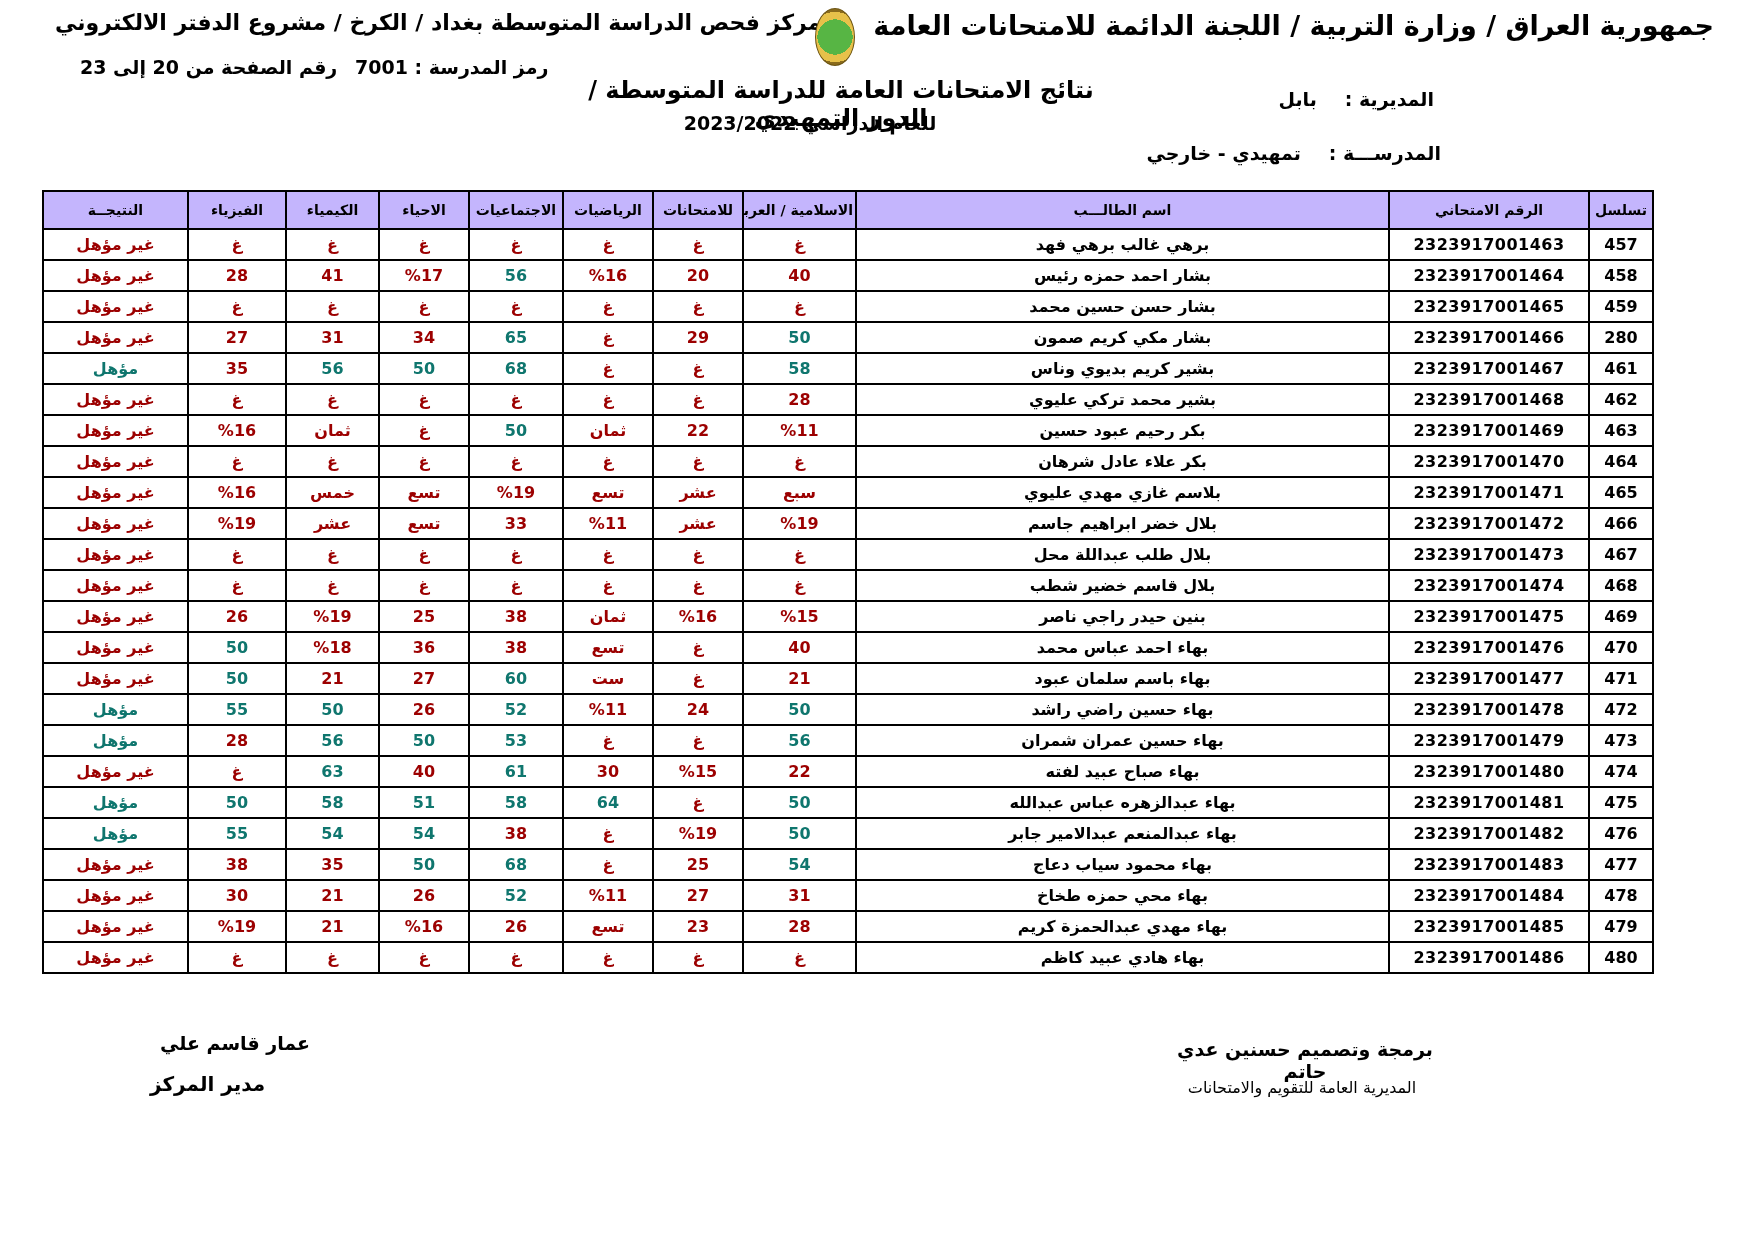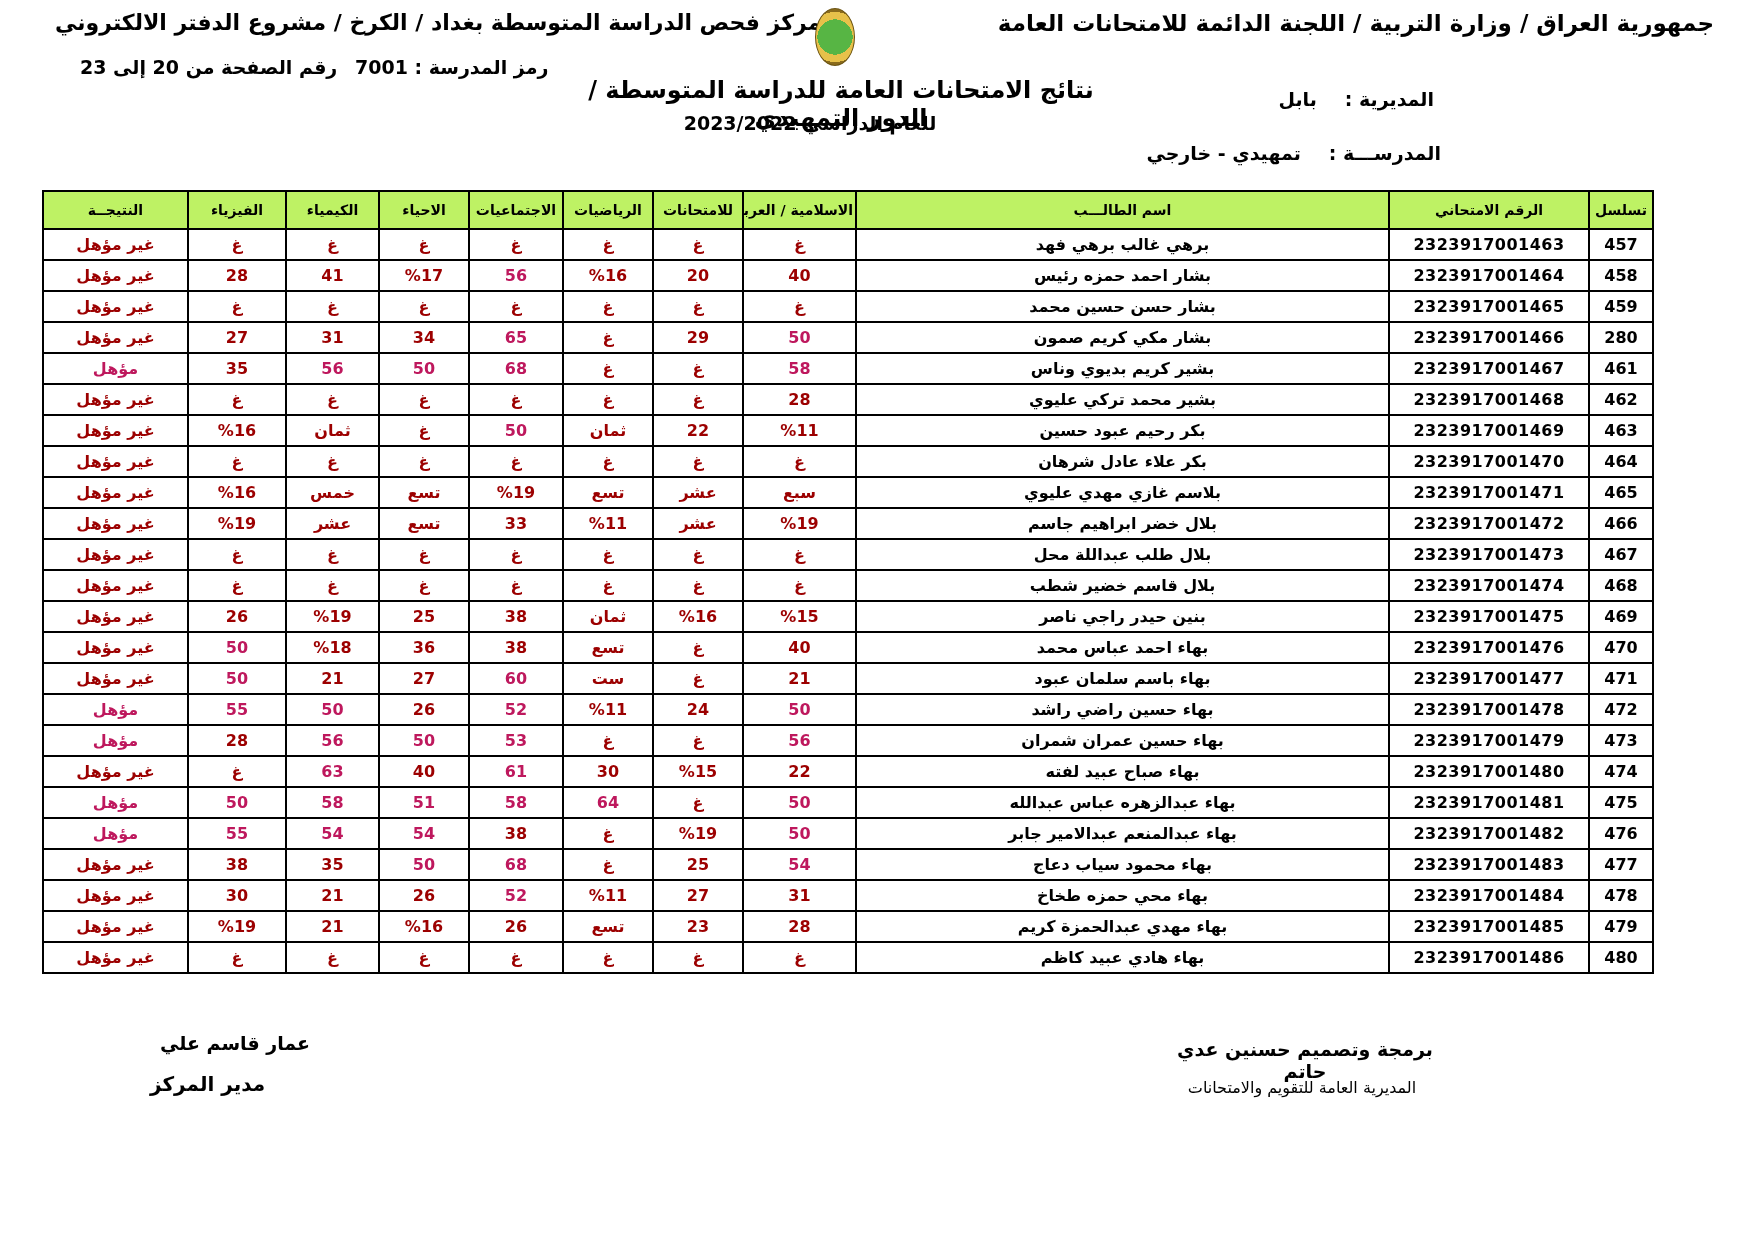--- a/index.html
+++ b/index.html
@@ -11,7 +11,7 @@
   .abs{position:absolute;}
 
   
-  .title-right{top:10px;right:40px;font-size:23px;font-weight:bold;}
+  .title-right{top:10px;right:40px;font-size:27px;font-weight:bold;}
   .title-left{top:10px;left:55px;font-size:22px;font-weight:bold;direction:rtl;}
   .school-code-line{top:56px;left:355px;font-size:19px;font-weight:bold;}
   .page-no-line{top:56px;left:80px;font-size:19px;font-weight:bold;}

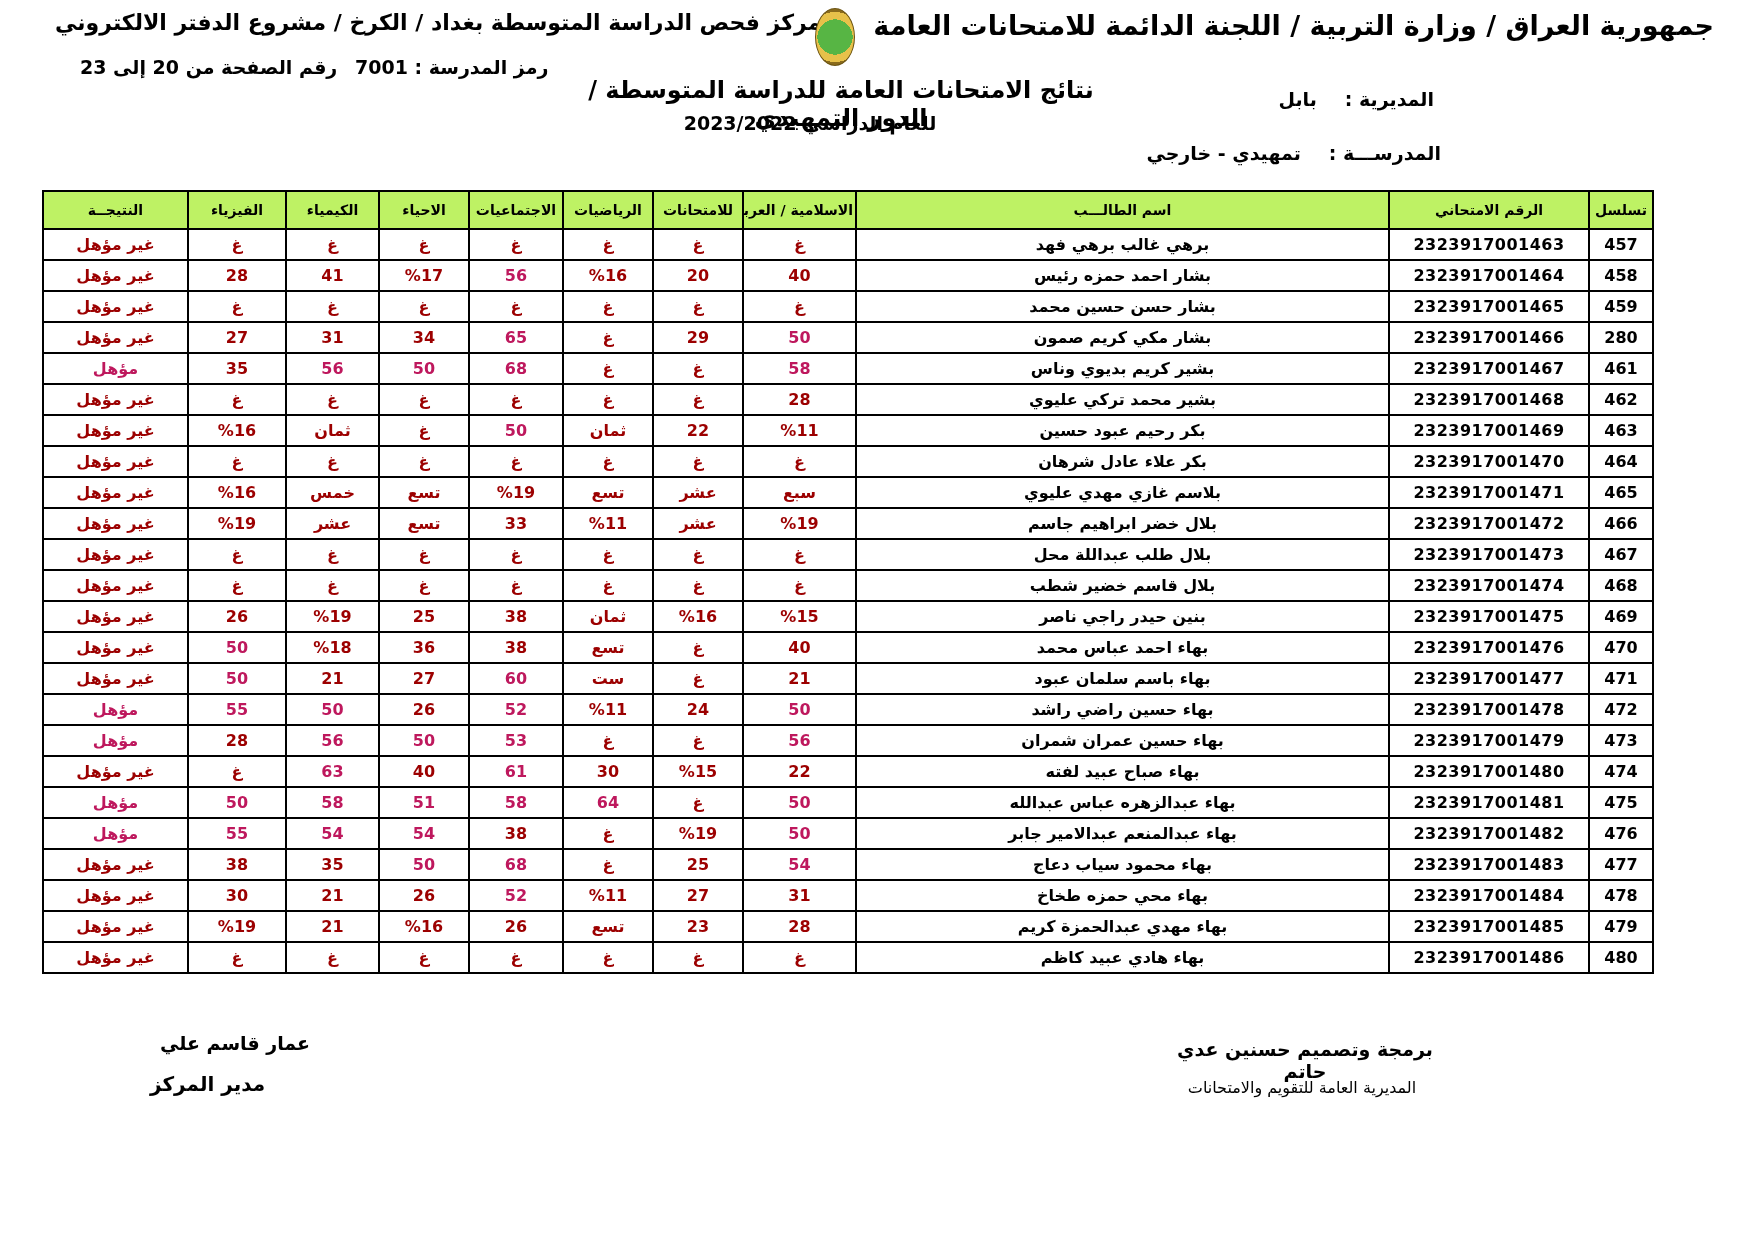--- a/index.html
+++ b/index.html
@@ -35,7 +35,7 @@
     border:2px solid #000;overflow:hidden;white-space:nowrap;
     font-weight:bold;text-align:center;vertical-align:middle;padding:0 2px;
   }
-  table.results th{height:36px;font-size:14px;background:#bef264;}
+  table.results th{height:36px;font-size:14px;background:#c4b5fd;}
   table.results td{height:29px;font-size:16px;background:#ffffff;}
   td.name-cell{text-align:right;padding-right:10px;font-size:17px;}
   td.exam-cell{font-size:17px;letter-spacing:0.5px;}

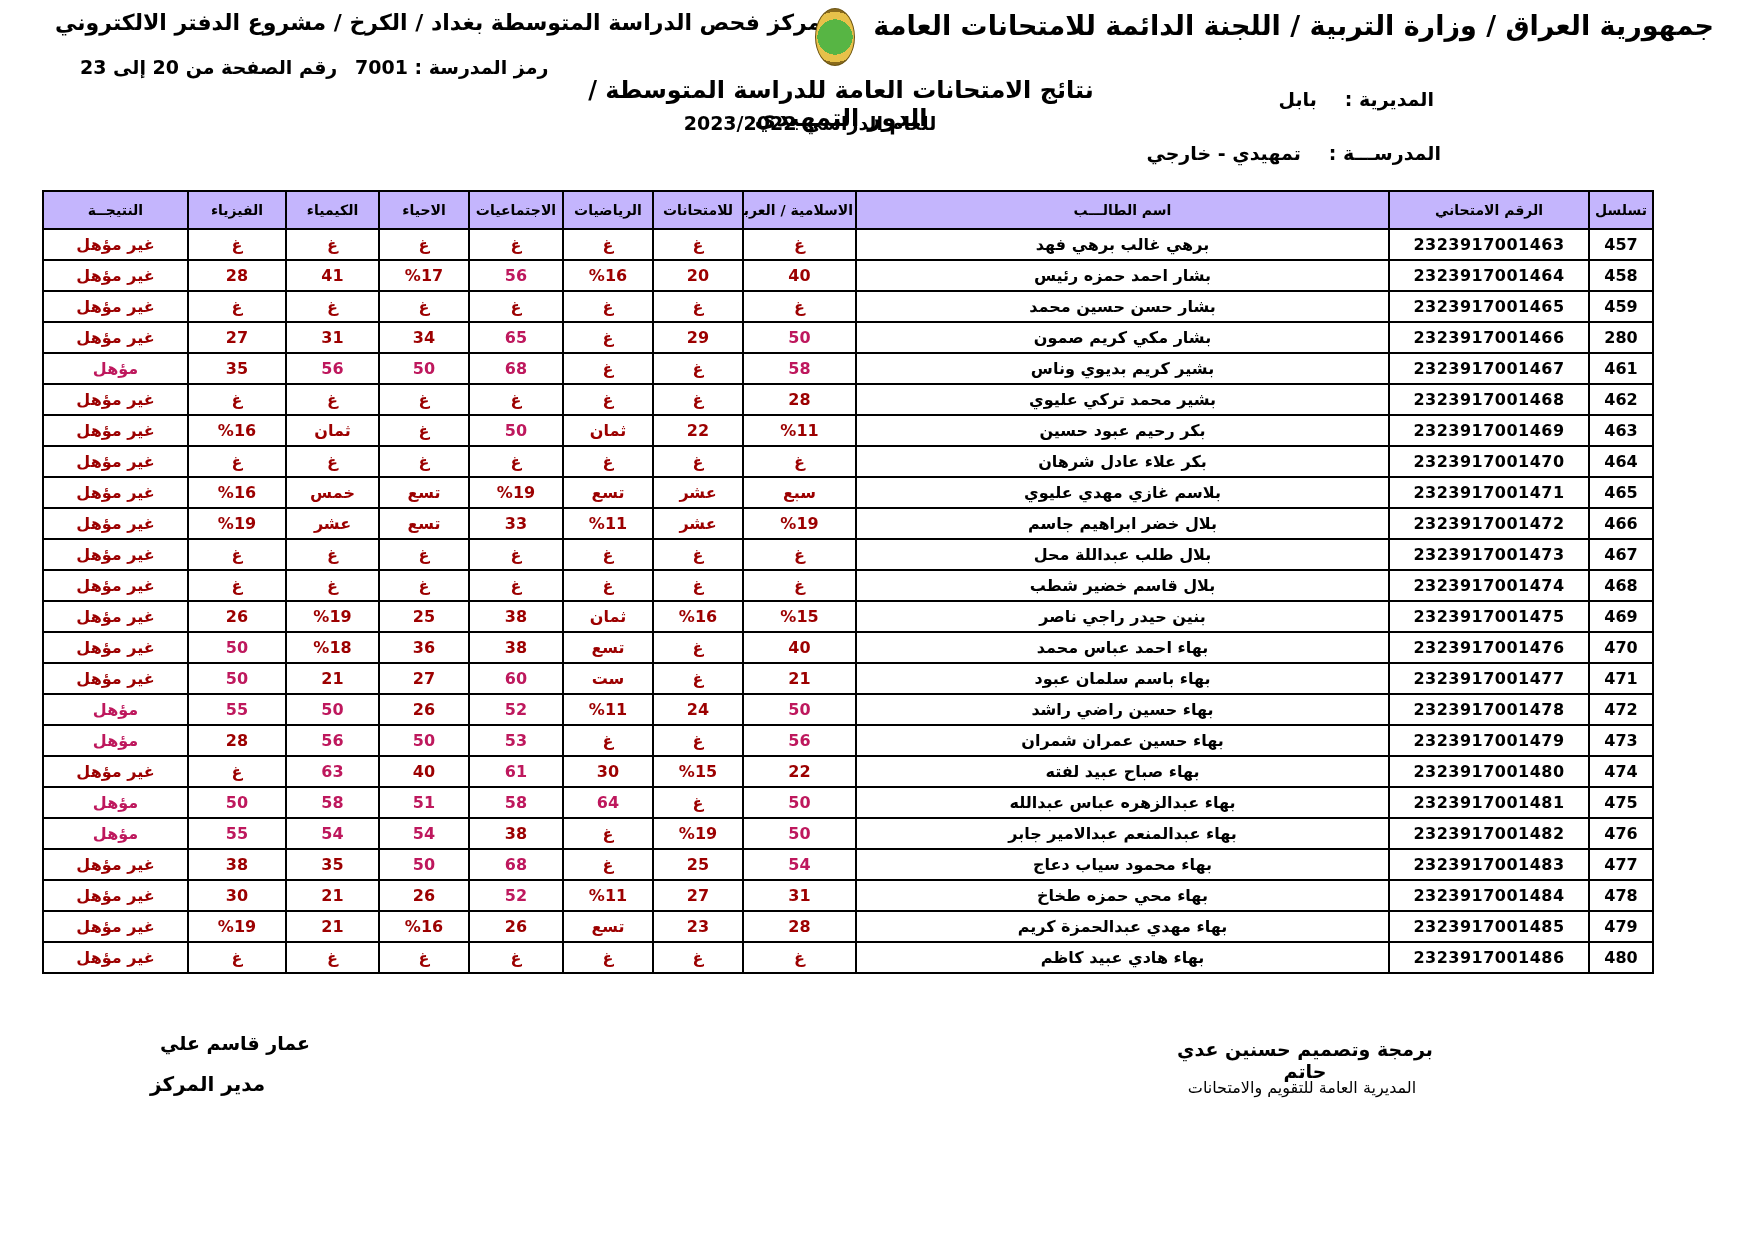--- a/index.html
+++ b/index.html
@@ -40,7 +40,7 @@
   td.name-cell{text-align:right;padding-right:10px;font-size:17px;}
   td.exam-cell{font-size:17px;letter-spacing:0.5px;}
   td.fail{background:#fdff66;color:#9c0000;}
-  td.pass{background:#ffffff;color:#be185d;}
+  td.pass{background:#ffffff;color:#0f766e;}
   
   col.c-serial{width:64px;}  col.c-exam{width:200px;}  col.c-name{width:533px;}
   col.c-arabic{width:113px;} col.c-english{width:90px;} col.c-math{width:90px;}

